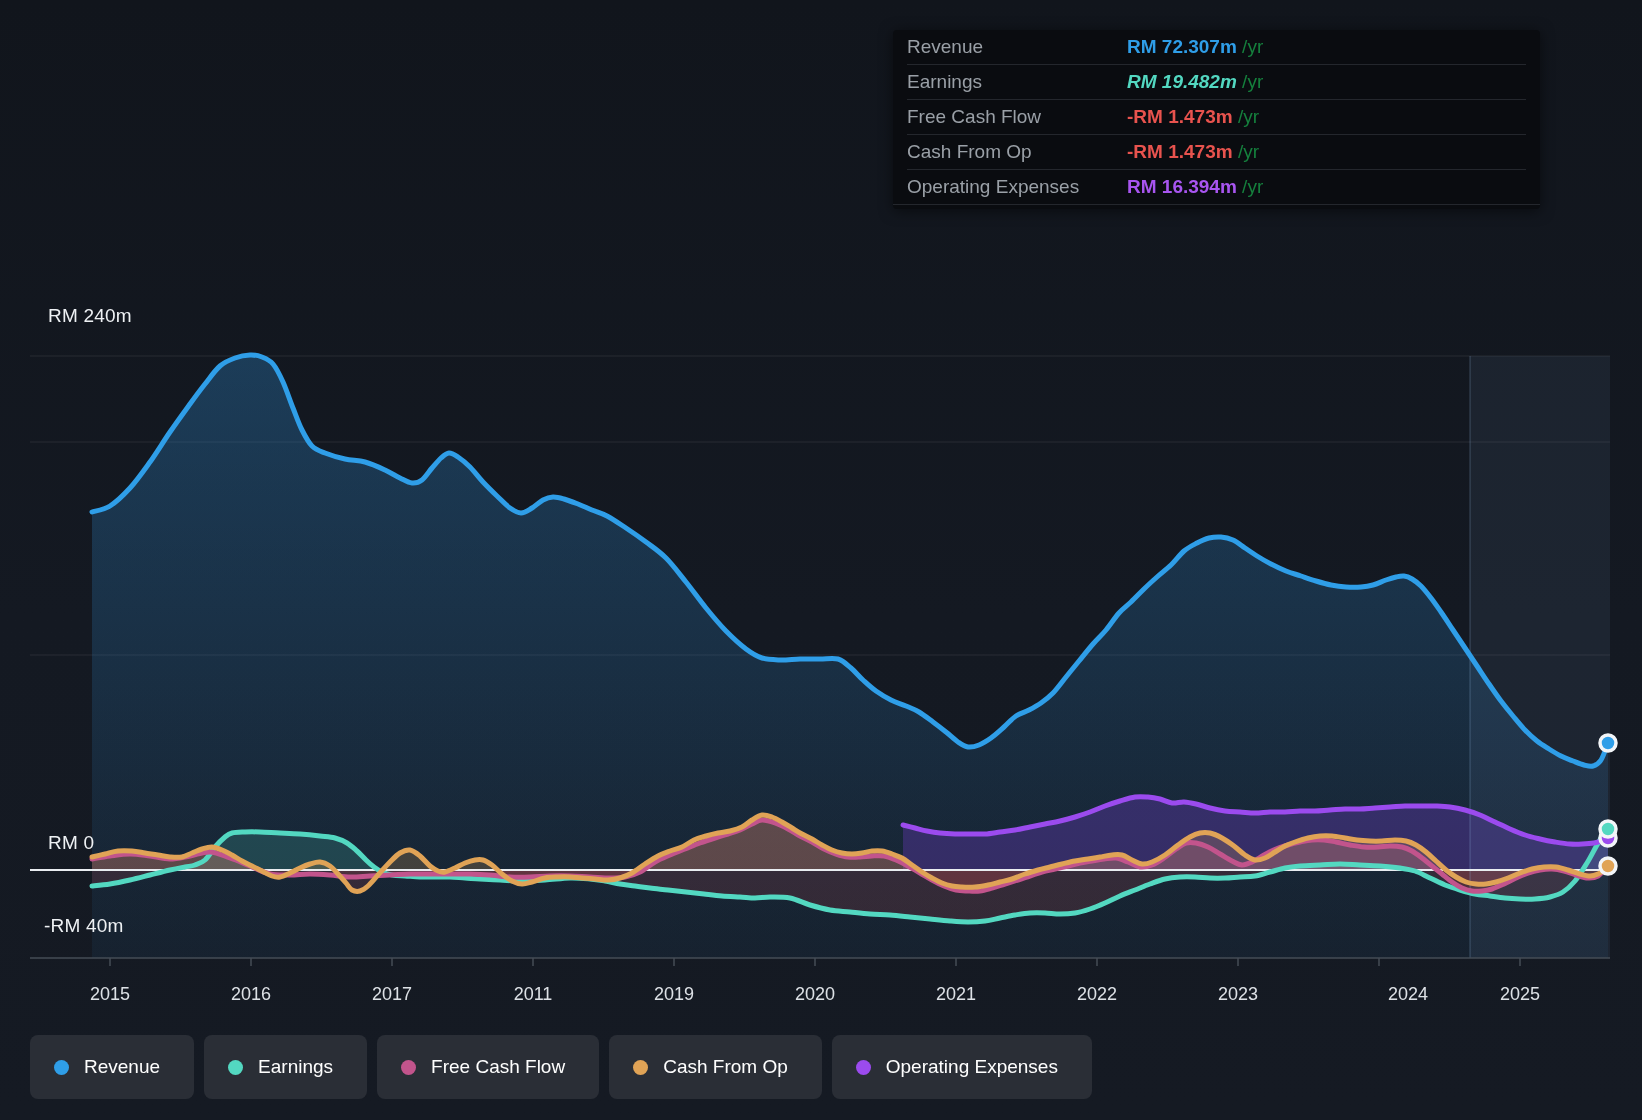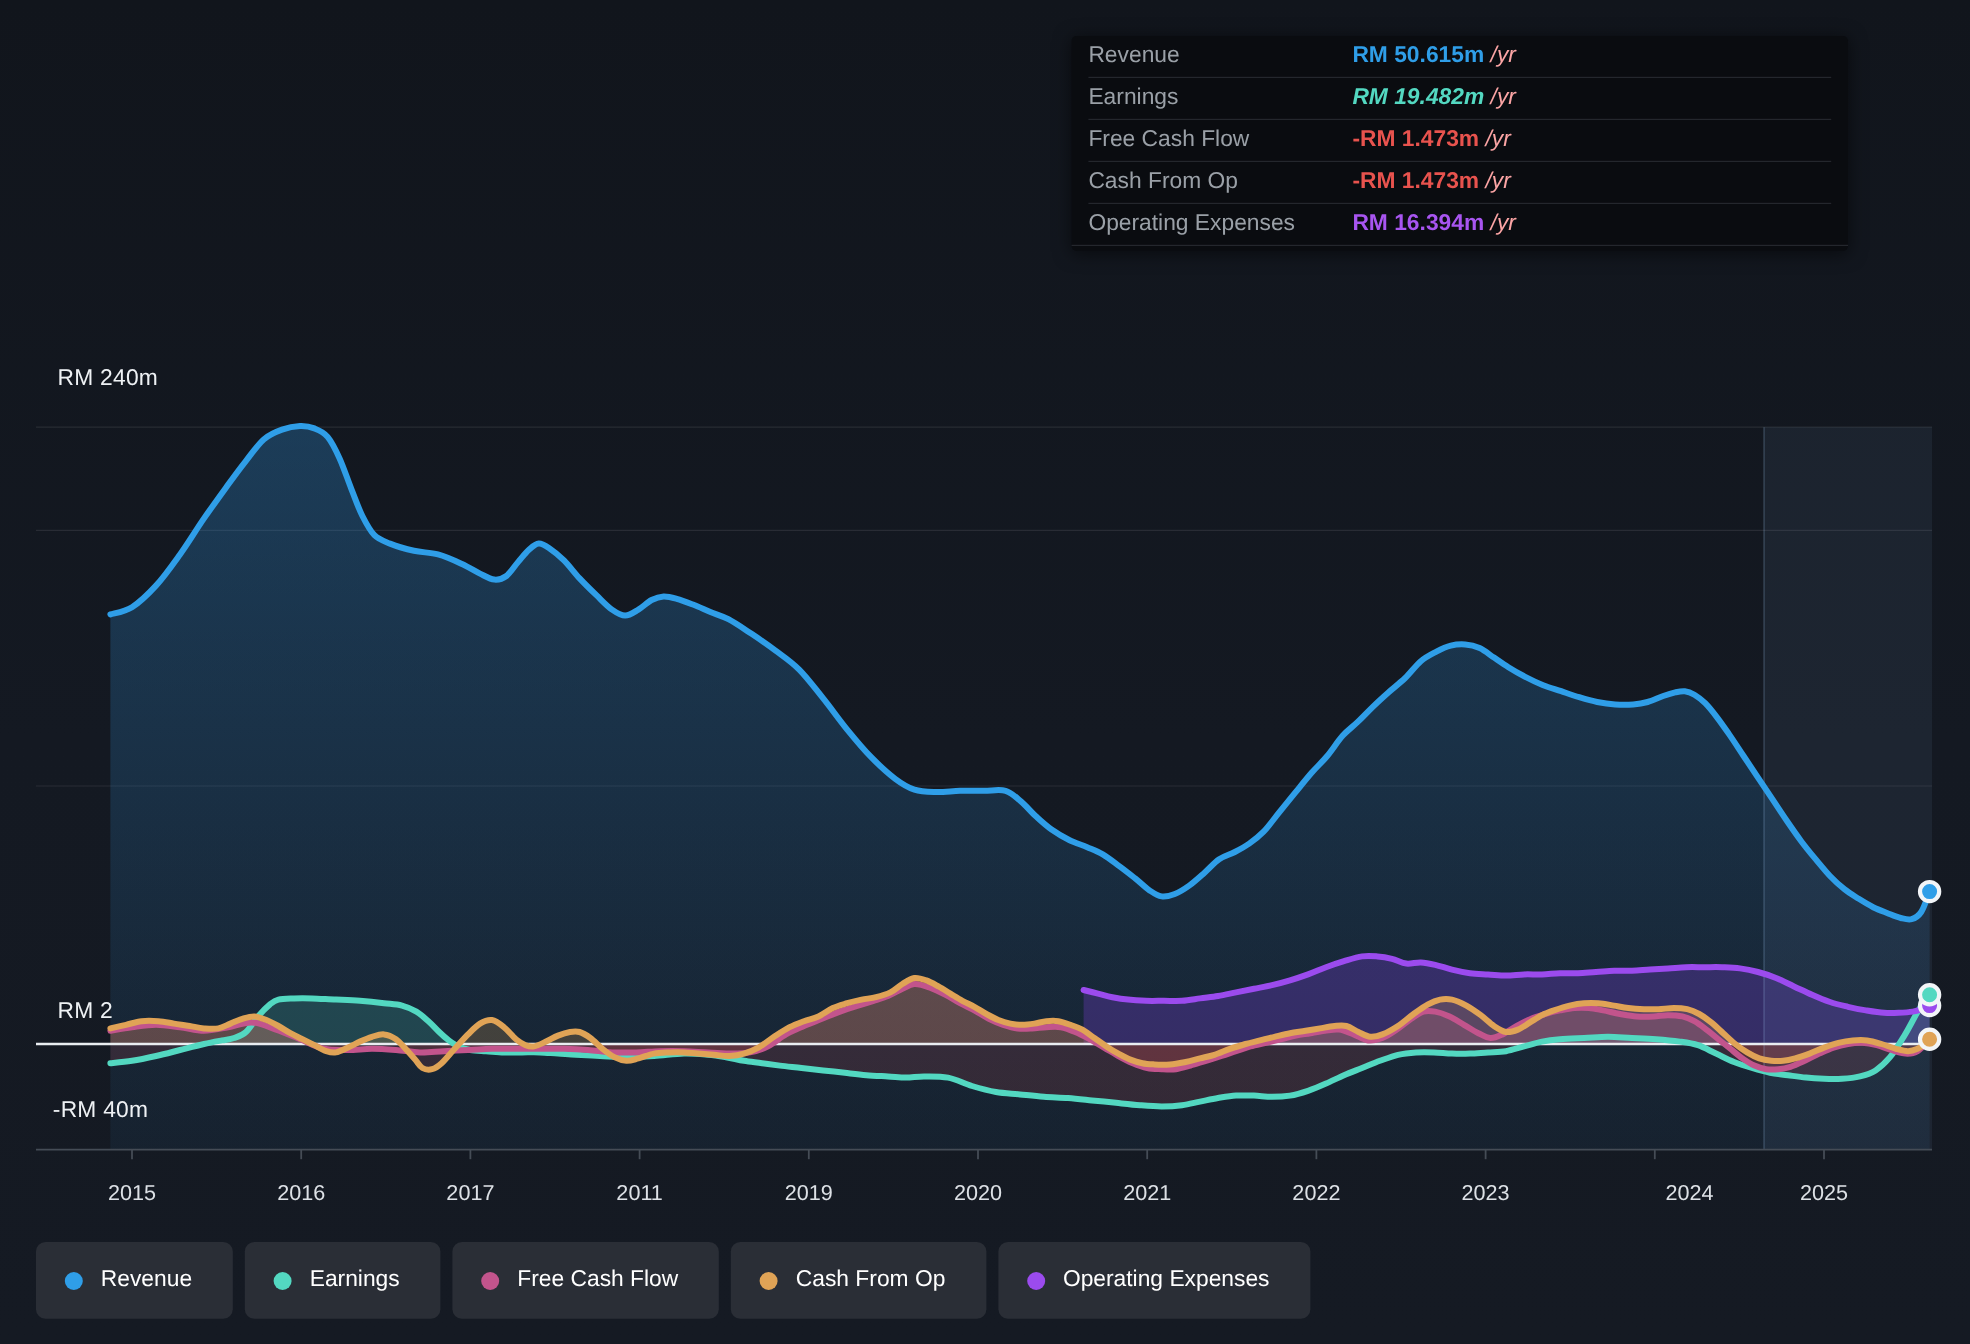--- a/index.html
+++ b/index.html
@@ -118,7 +118,7 @@
     <div class="t-rows">
         <div class="t-row">
           <span class="t-label">Revenue</span>
-          <span class="t-value"><b style="color: rgb(47, 158, 232);">RM 50.615m</b><span class="t-suffix"> /yr</span></span>
+          <span class="t-value"><b style="color: rgb(47, 158, 232);">RM 72.307m</b><span class="t-suffix"> /yr</span></span>
         </div>
         <div class="t-row">
           <span class="t-label">Earnings</span>

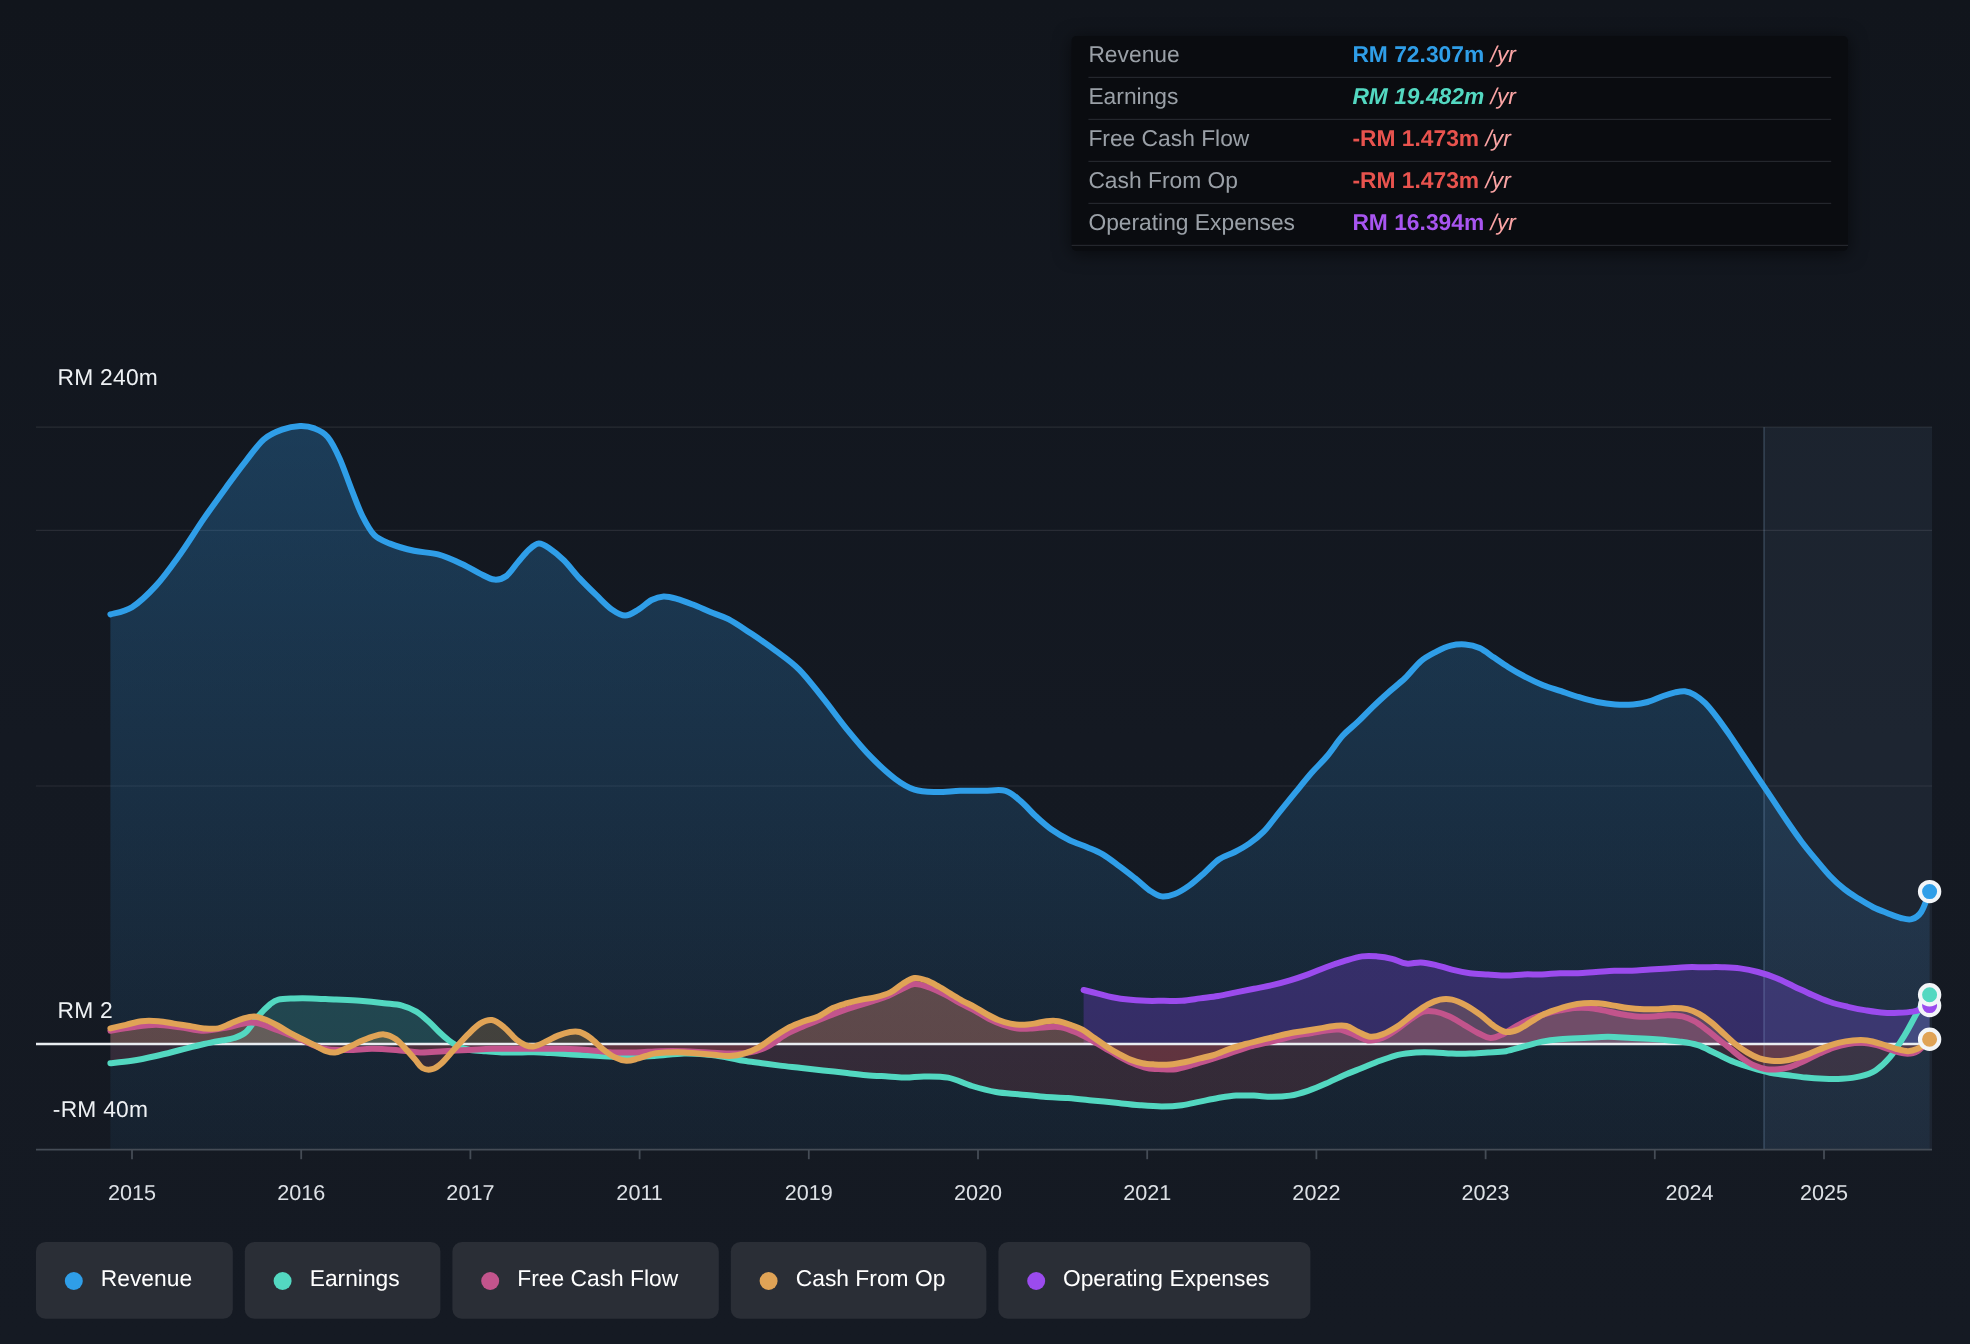--- a/index.html
+++ b/index.html
@@ -31,7 +31,7 @@
   .t-row:first-child{border-top:none;}
   .t-label{color:#9aa0a7;flex:0 0 220px;}
   .t-value b{font-weight:700;}
-  .t-suffix{color:#fca5a5;font-style:italic;}
+  .t-suffix{color:#15803d;}
   .t-rows{border-bottom:1px solid #24272d;margin:0 0;}
   
   .legend{position:absolute;left:30px;top:1035px;display:flex;gap:10px;}

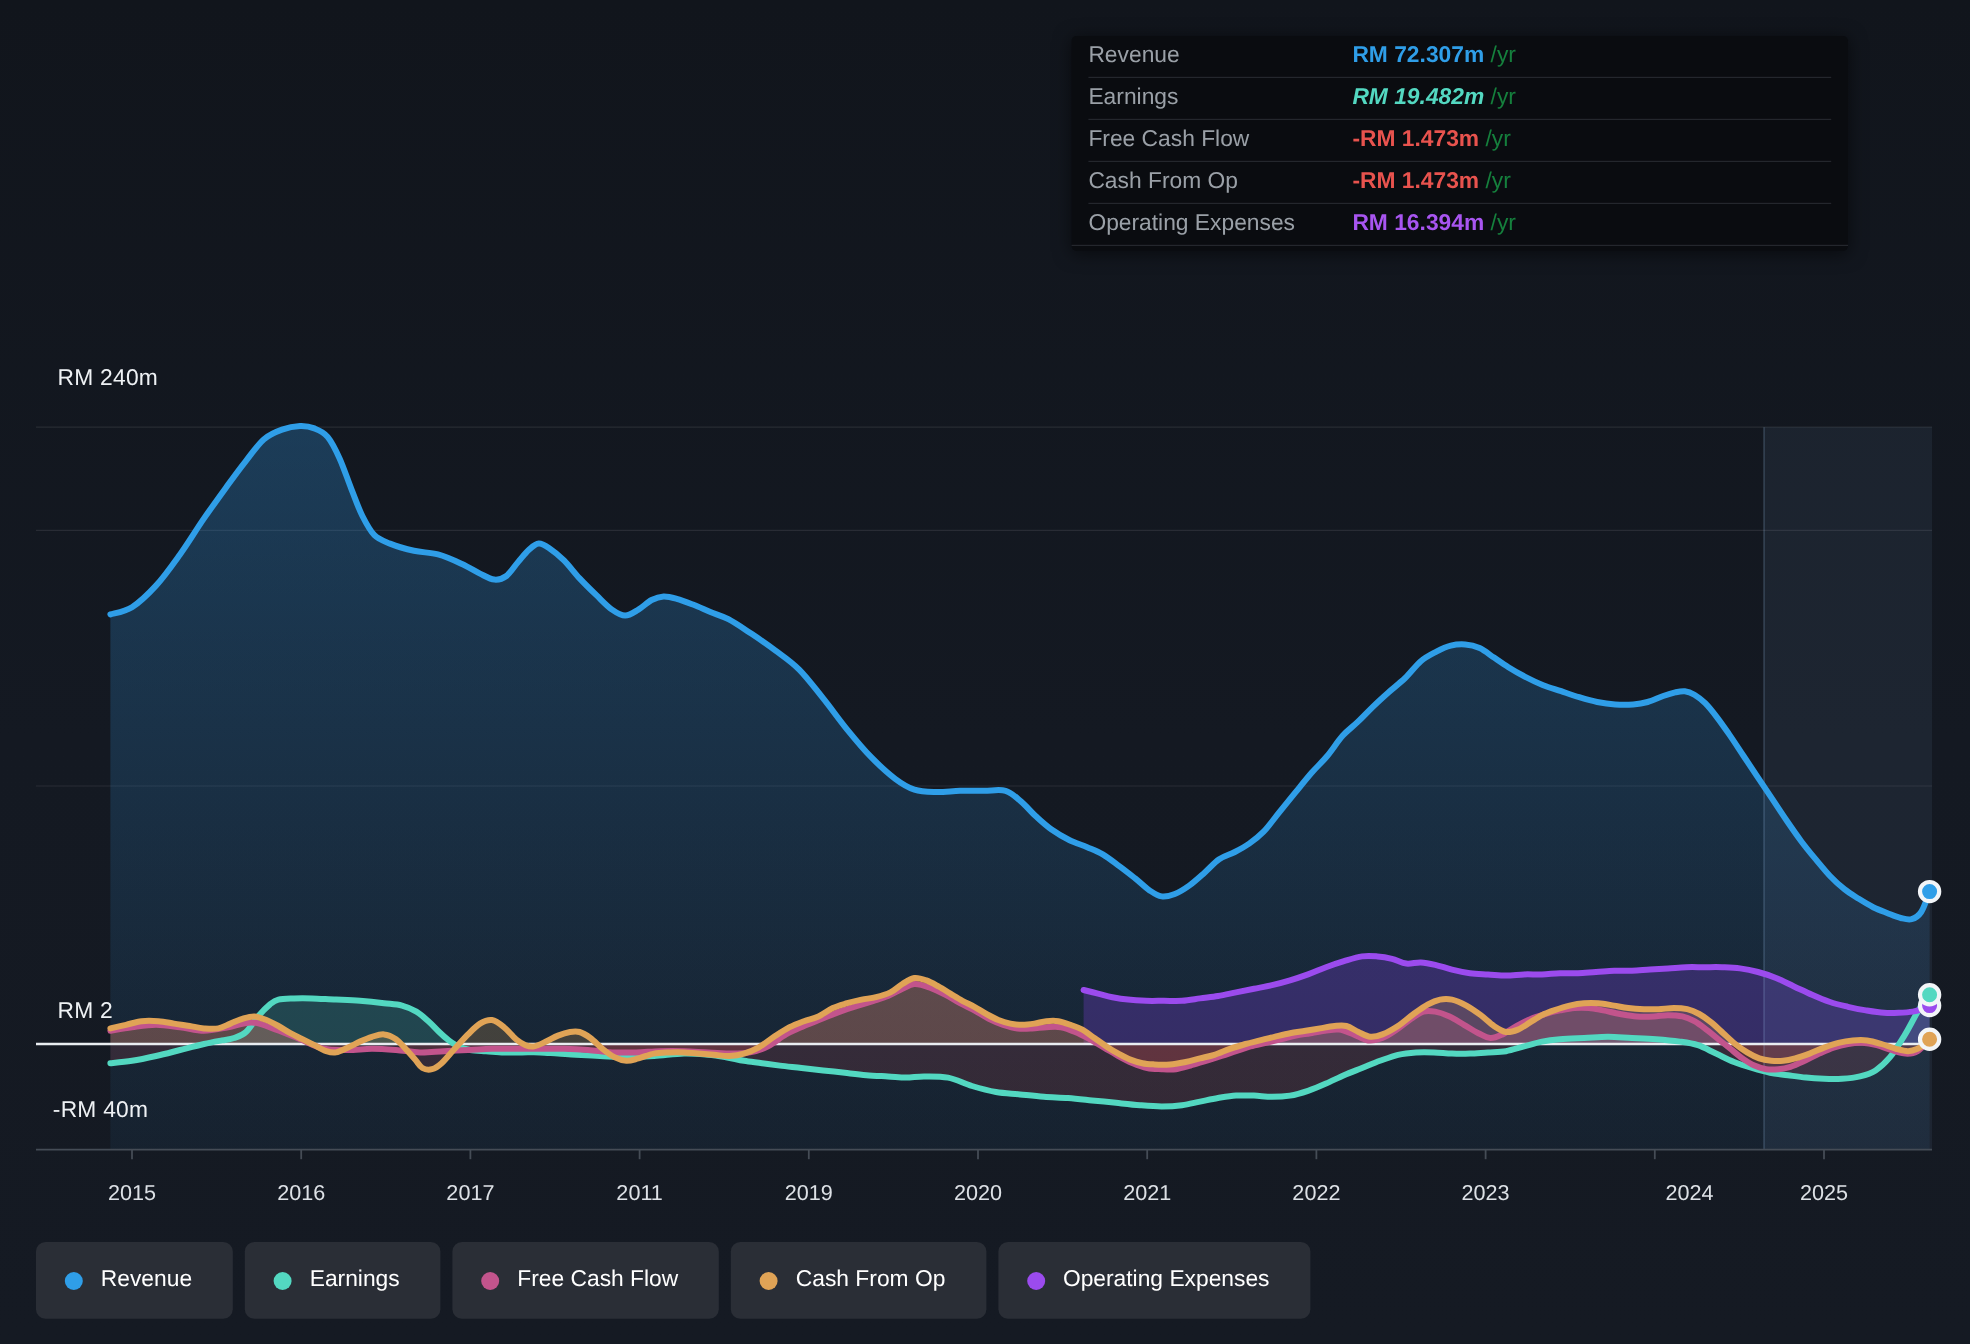--- a/index.html
+++ b/index.html
@@ -98,7 +98,7 @@
       </svg>
     <div>
         <div class="axis-label" style="left: 48px; top: 305px;">RM 240m</div>
-        <div class="axis-label" style="left: 48px; top: 832px;">RM 2</div>
+        <div class="axis-label" style="left: 48px; top: 832px;">RM 0</div>
         <div class="axis-label" style="left: 44px; top: 915px;">-RM 40m</div>
         <div class="year-label" style="left: 70px; top: 984px;">2015</div>
         <div class="year-label" style="left: 211px; top: 984px;">2016</div>

